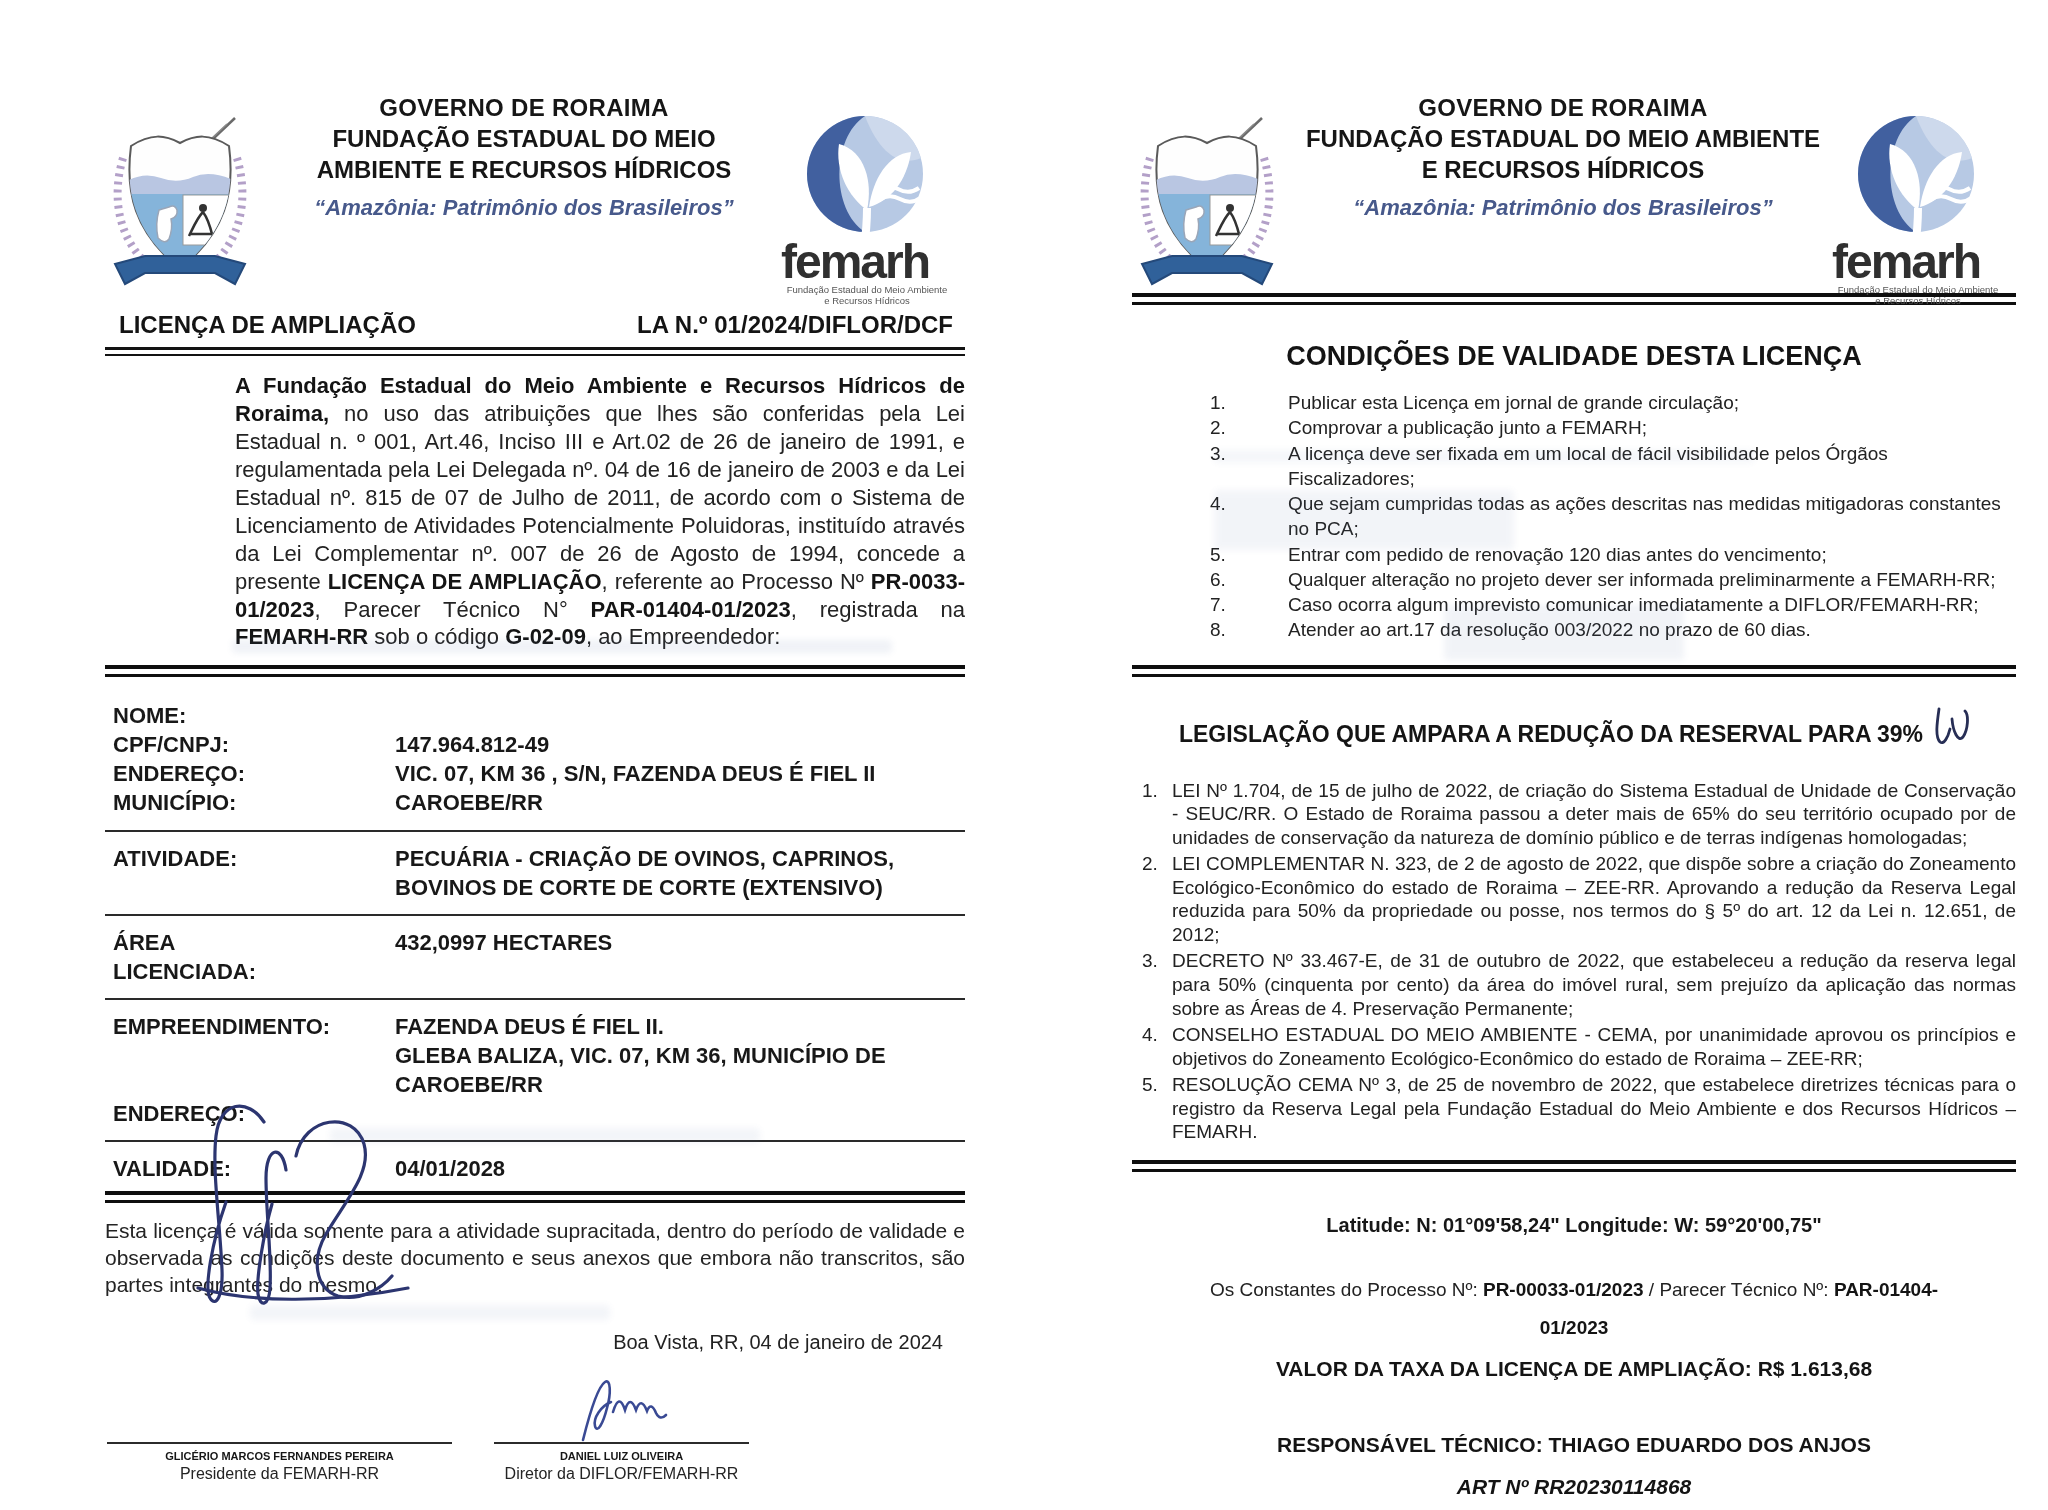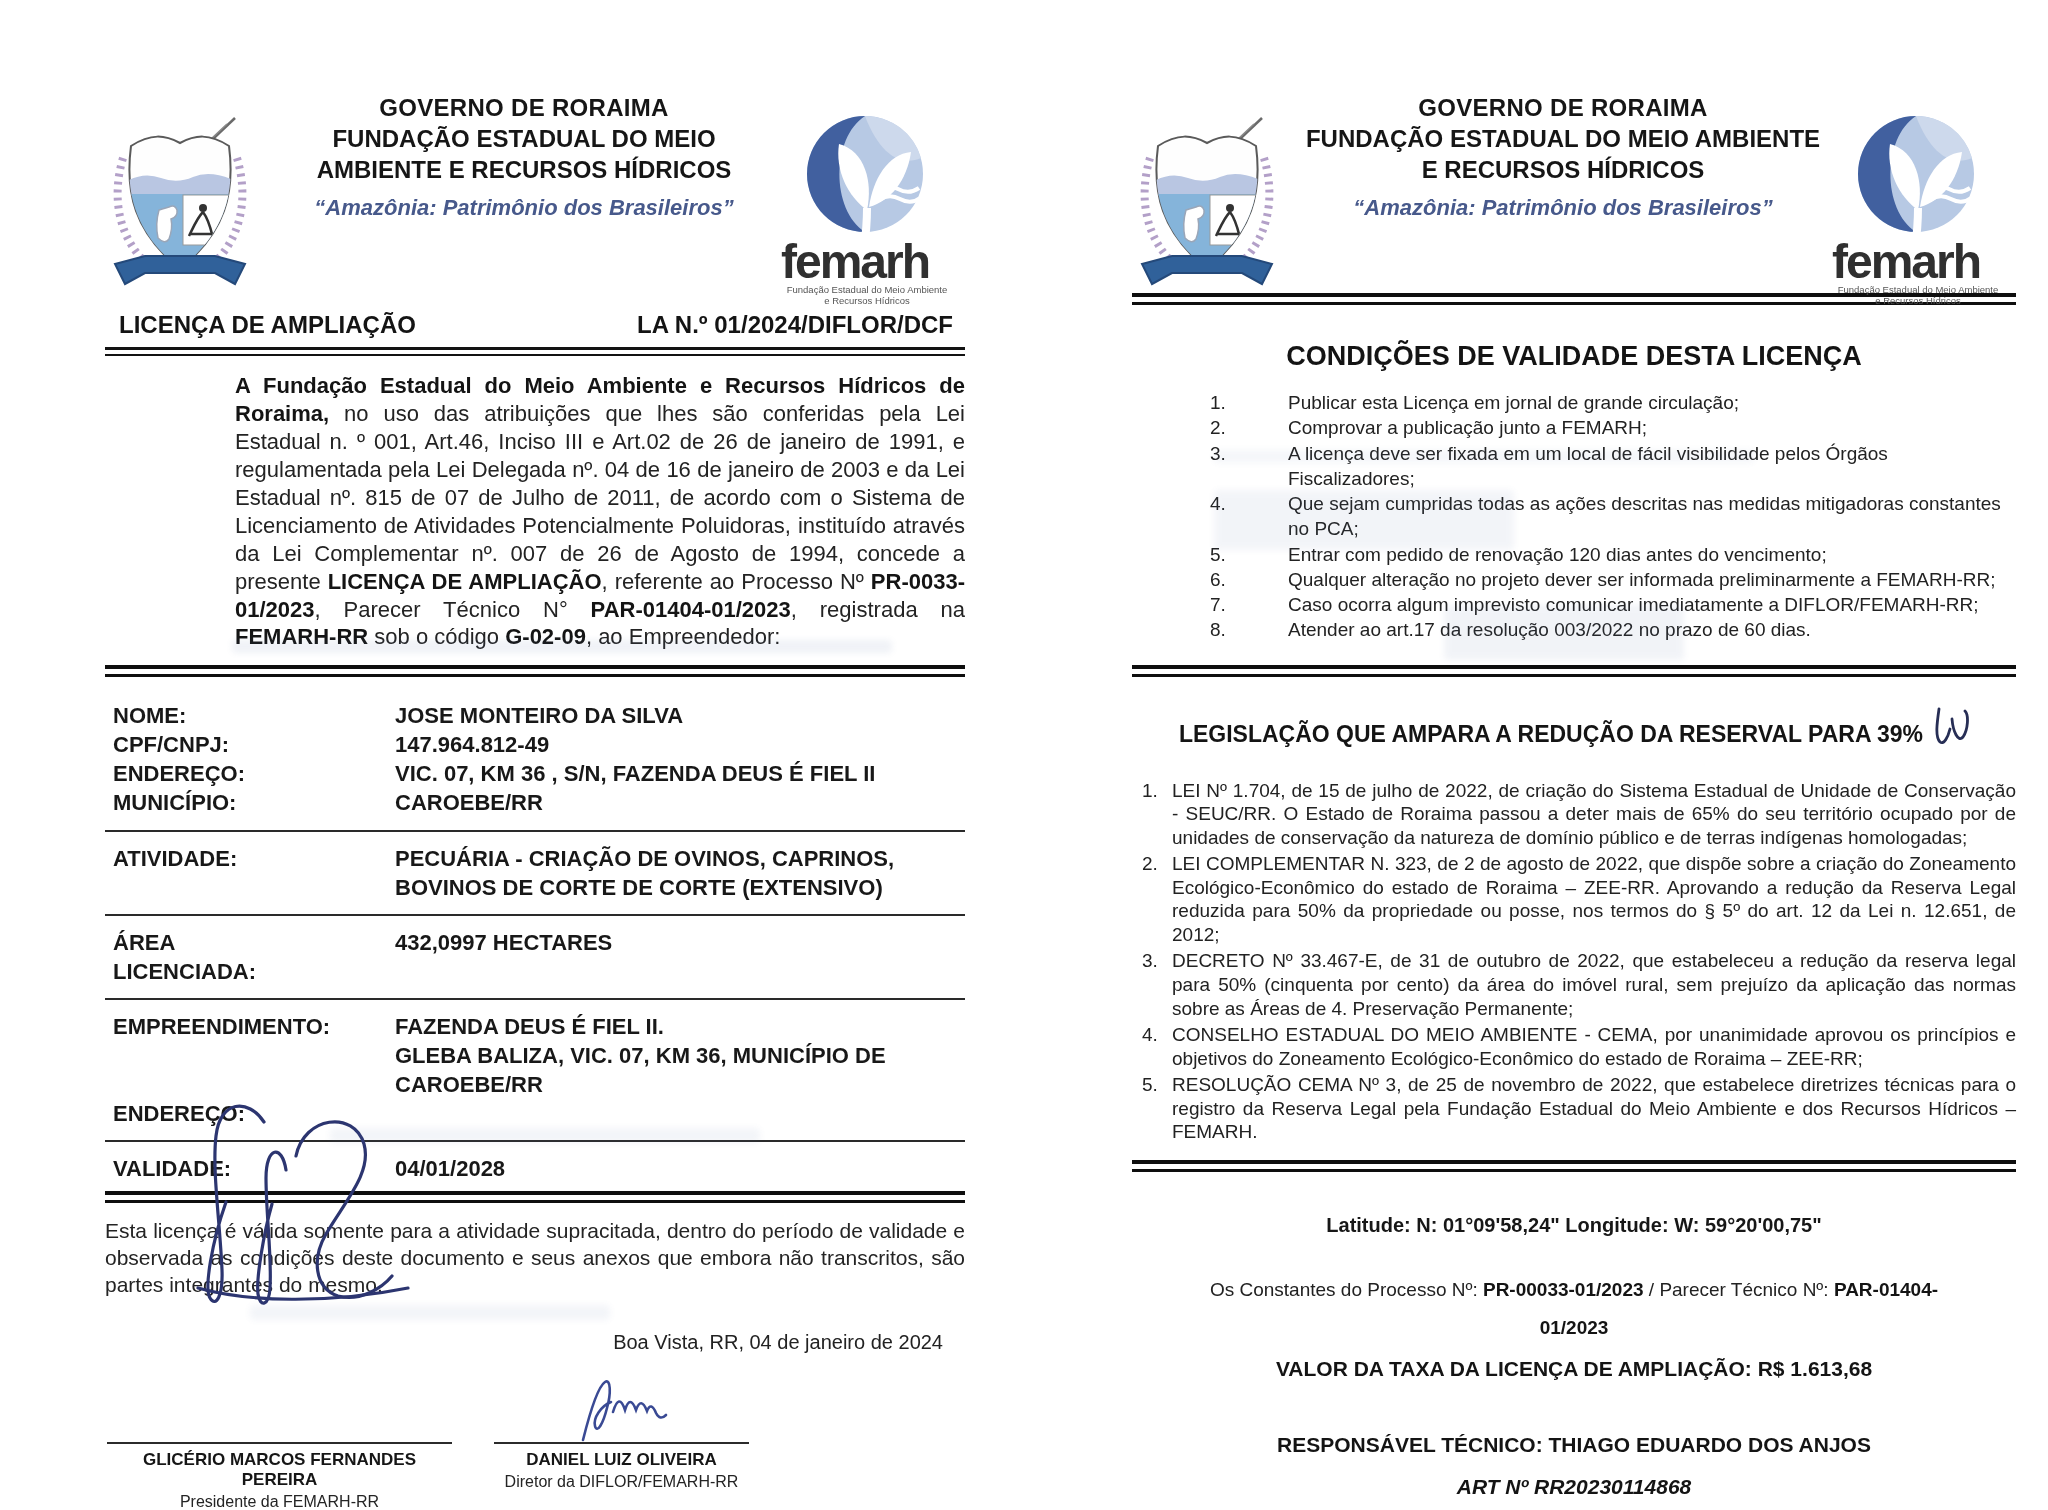--- a/index.html
+++ b/index.html
@@ -143,7 +143,6 @@
       <div class="gap-md"></div>
       <div class="frow">
         <span class="flabel">NOME:</span>
-        <span class="fvalue">JOSE MONTEIRO DA SILVA</span>
       </div>
       <div class="frow">
         <span class="flabel">CPF/CNPJ:</span>

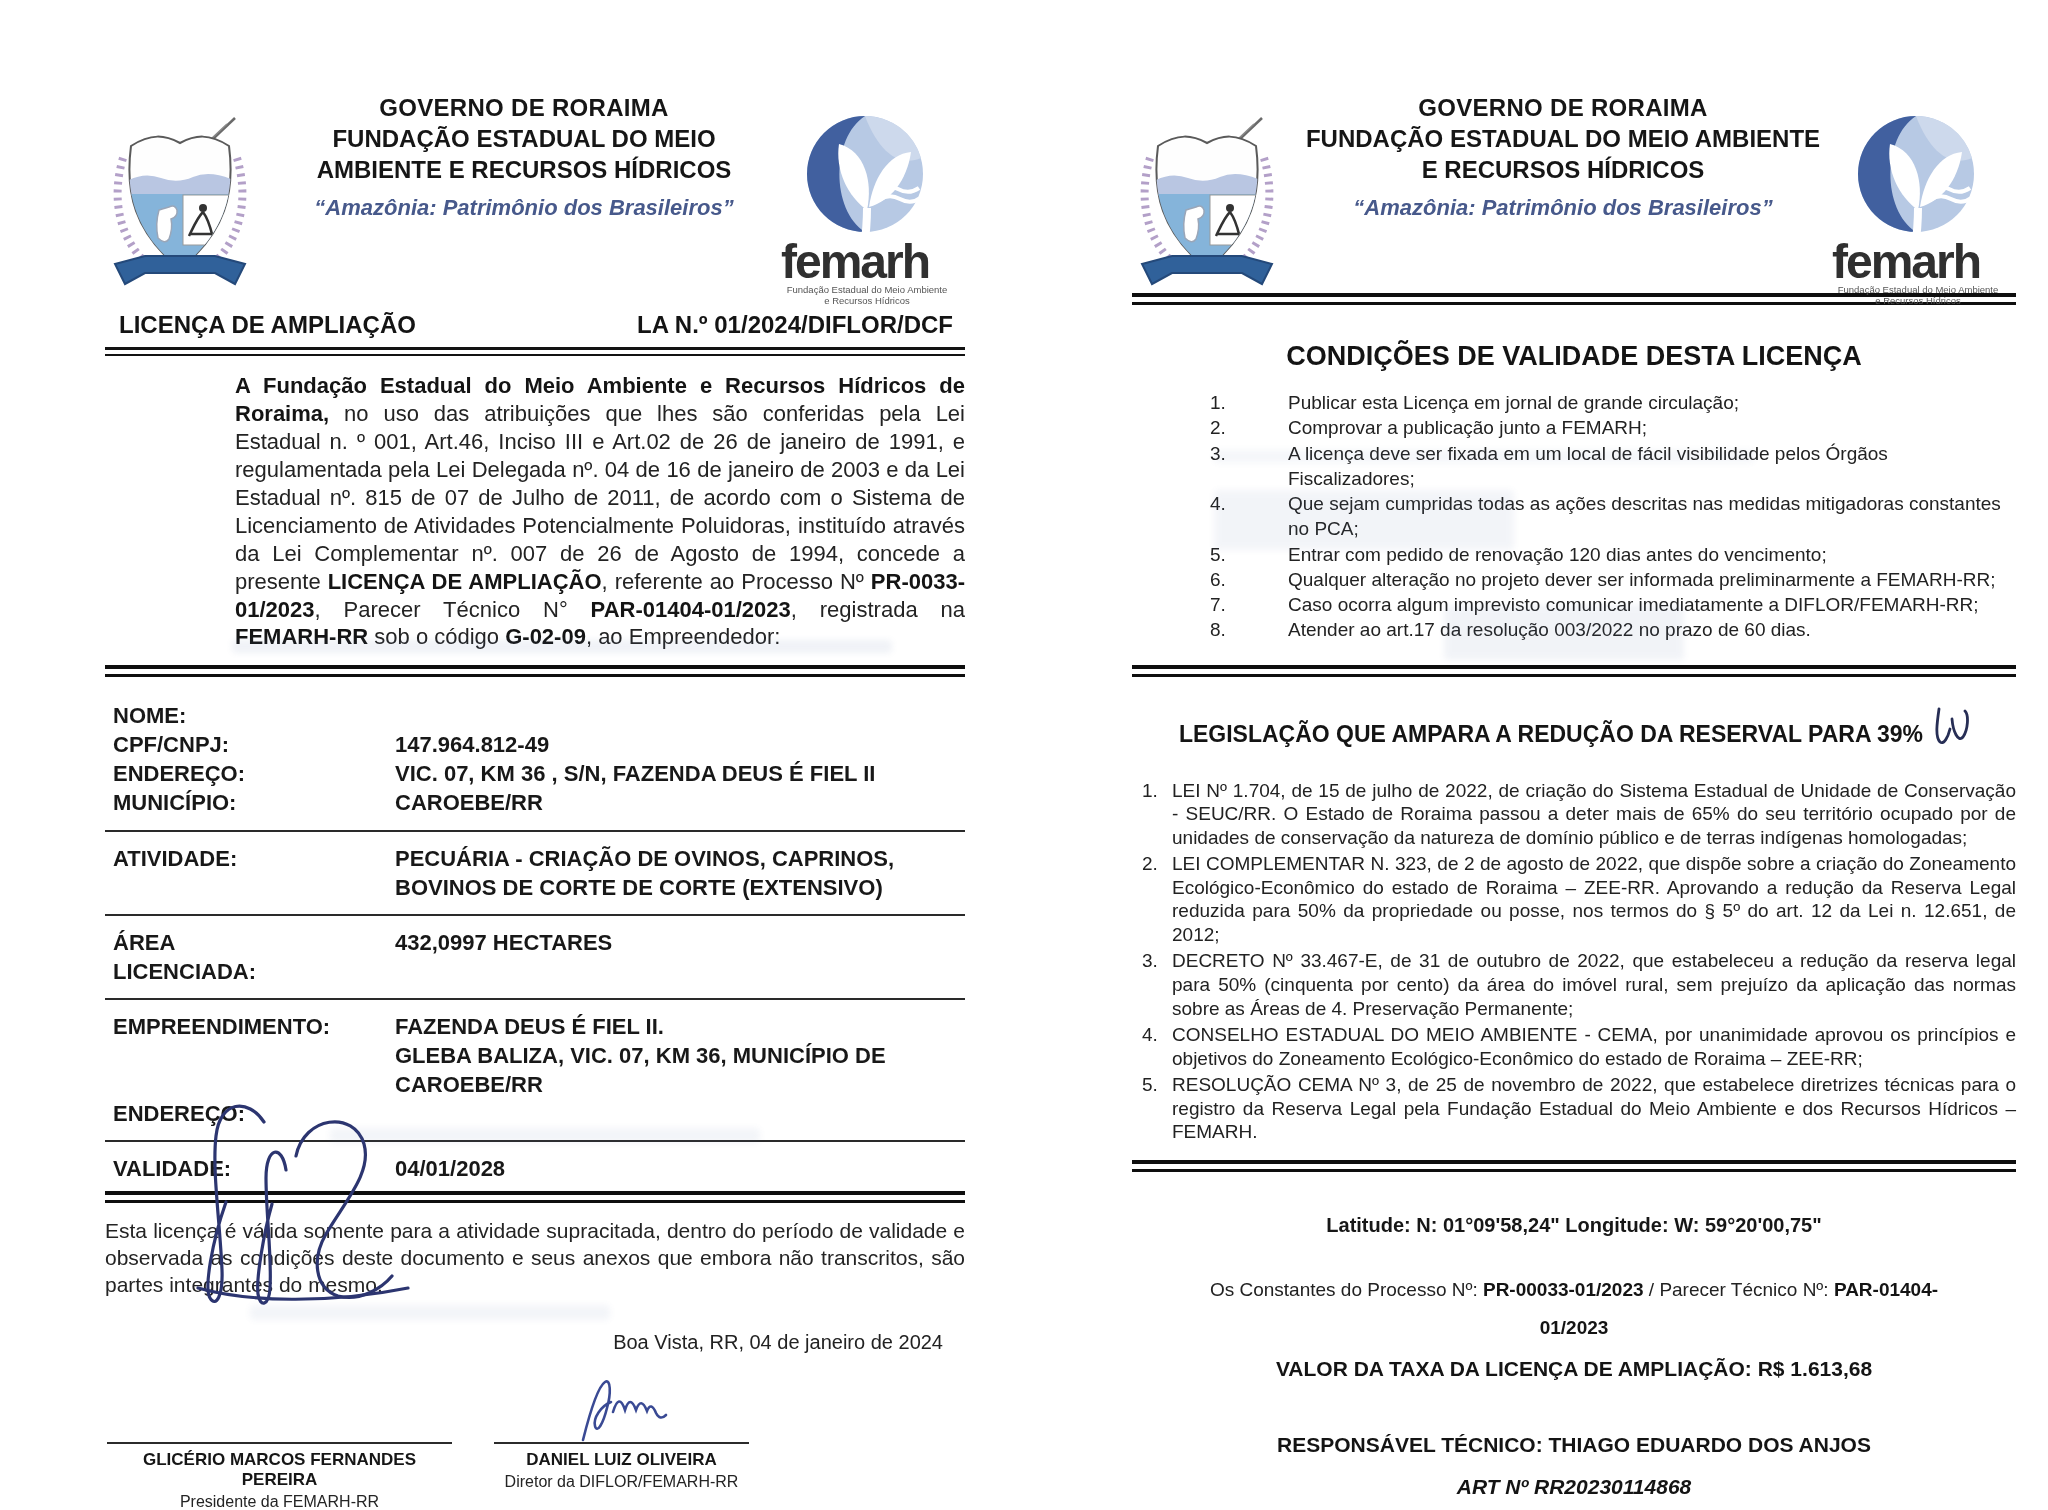--- a/index.html
+++ b/index.html
@@ -48,7 +48,7 @@
   .sig-col.c1{width:345px;}
   .sig-col.c2{width:255px;}
   .sig-line{border-top:2px solid #2b2b2b;margin-bottom:6px;}
-  .sig-name{font-size:17px;font-weight:bold;color:#161616;}
+  .sig-name{font-size:11px;font-weight:bold;color:#161616;}
   .sig-role{font-size:16px;margin-top:3px;color:#242424;}
 
   

